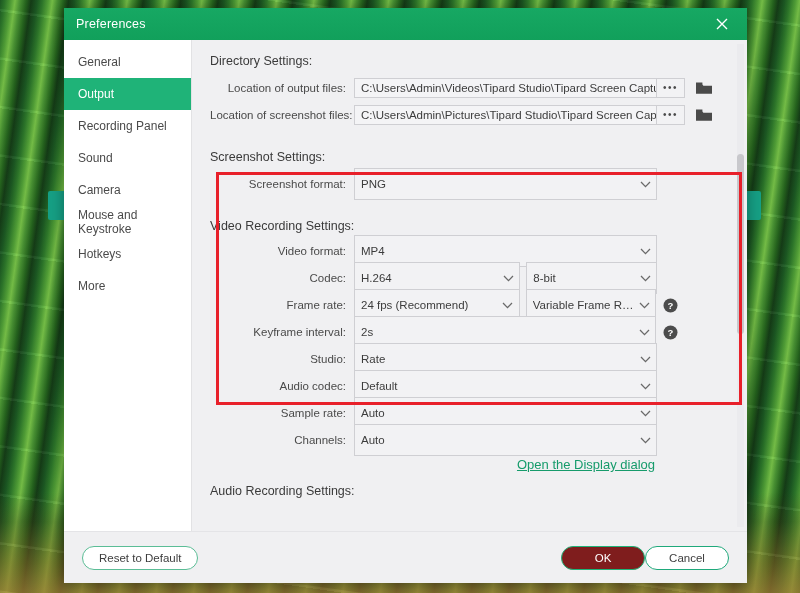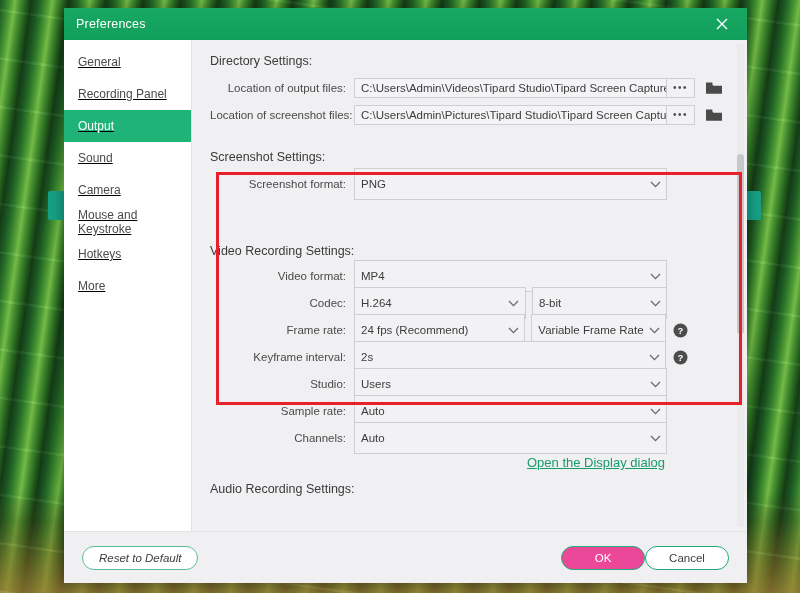--- a/index.html
+++ b/index.html
@@ -83,7 +83,7 @@
   }
   .close-btn svg { display:block; }
 
-  .body { flex: 1 1 auto; display: flex; min-height: 0; text-decoration: underline; }
+  .body { flex: 1 1 auto; display: flex; min-height: 0; }
 
   
   .sidebar {

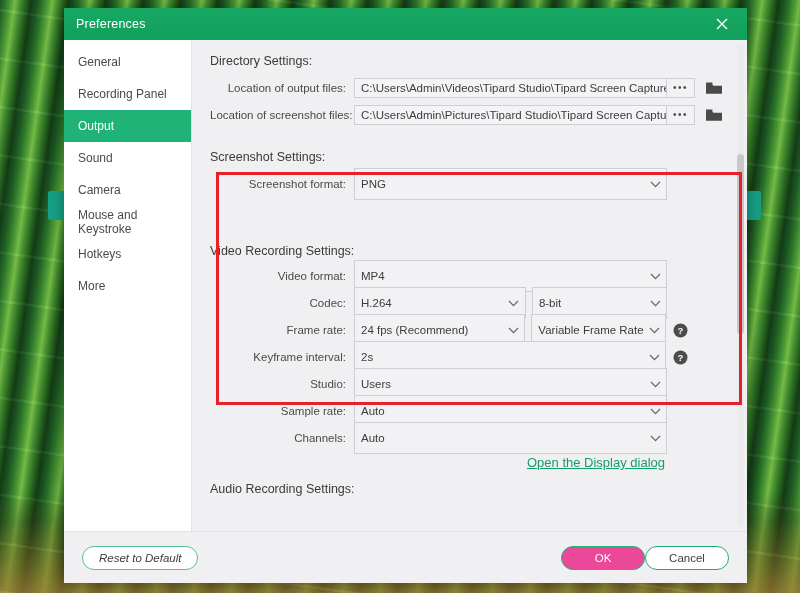--- a/index.html
+++ b/index.html
@@ -117,7 +117,7 @@
   .content {
     position: absolute;
     inset: 0;
-    padding: 14px 22px 6px 18px;
+    padding: 14px 32px 6px 18px;
     overflow: hidden;
   }
 

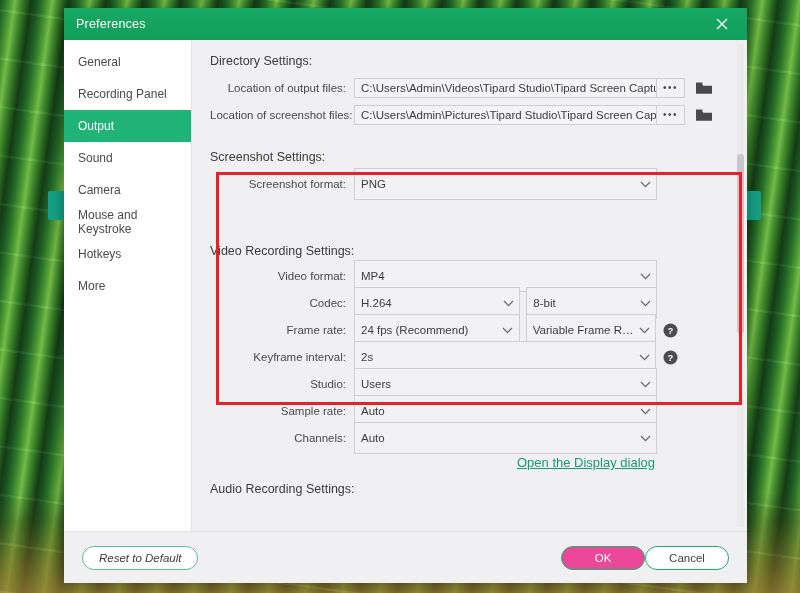--- a/index.html
+++ b/index.html
@@ -315,11 +315,11 @@
         <div class="nav-item">
             <span>General</span>
           </div>
-        <div class="nav-item">
-            <span>Recording Panel</span>
-          </div>
         <div class="nav-item active">
             <span>Output</span>
+          </div>
+        <div class="nav-item">
+            <span>Recording Panel</span>
           </div>
         <div class="nav-item">
             <span>Sound</span>

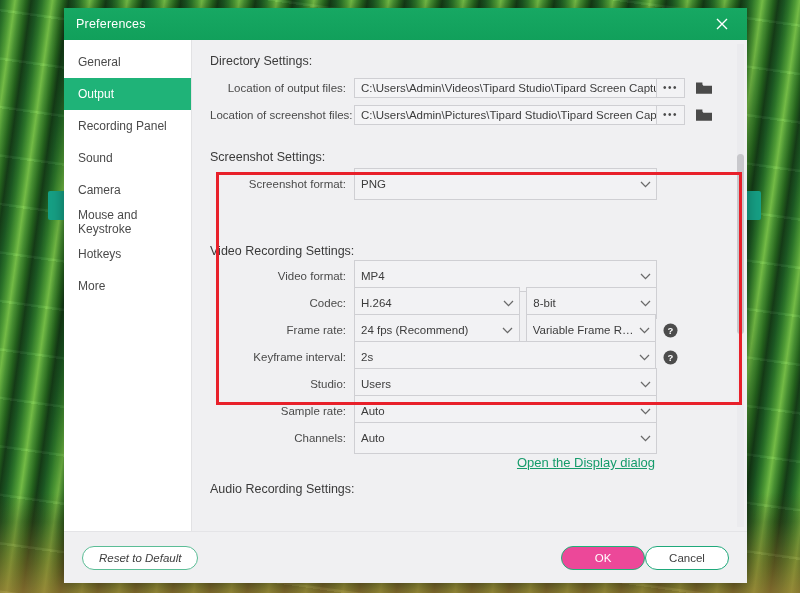--- a/index.html
+++ b/index.html
@@ -126,7 +126,7 @@
     color: #3a3a3a;
     margin: 0 0 10px 0;
   }
-  .section-title.tight { margin-bottom: 8px; margin-top: 25px; }
+  .section-title.tight { margin-bottom: 8px; }
 
   .row {
     display: flex;

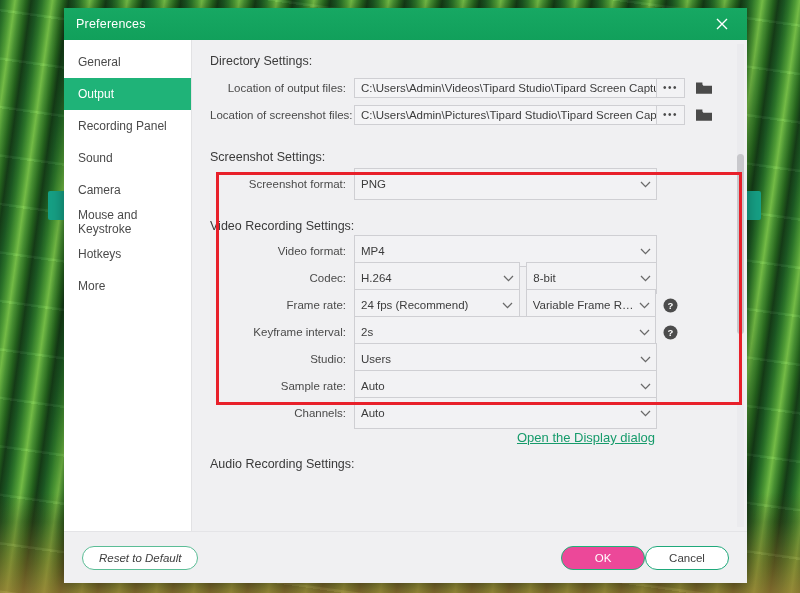--- a/index.html
+++ b/index.html
@@ -475,7 +475,7 @@
           <div class="row">
             <div class="lbl">Studio:</div>
             <div class="select">
-              <span class="val">Users</span>
+              <span class="val">Rate</span>
               <span class="chev">
                 <svg width="11" height="7" viewBox="0 0 11 7">
                     <path d="M1 1 L5.5 5.6 L10 1" stroke="#6a6a6a" stroke-width="1.3" fill="none"></path>

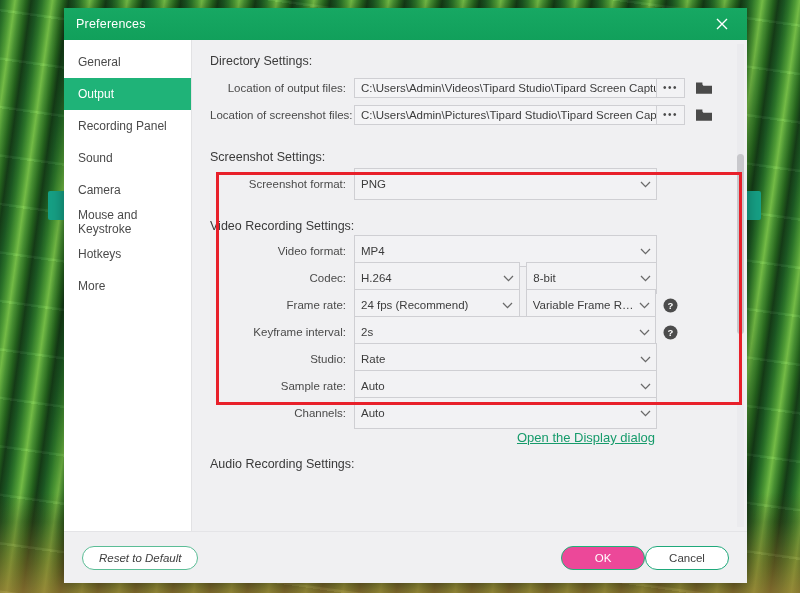--- a/index.html
+++ b/index.html
@@ -485,6 +485,18 @@
             <div style="width:58px;flex:0 0 auto;"></div>
           </div>
 
+          <div class="row">
+            <div class="lbl">Audio codec:</div>
+            <div class="select">
+              <span class="val">Default</span>
+              <span class="chev">
+                <svg width="11" height="7" viewBox="0 0 11 7">
+                    <path d="M1 1 L5.5 5.6 L10 1" stroke="#6a6a6a" stroke-width="1.3" fill="none"></path>
+                  </svg>
+              </span>
+            </div>
+            <div style="width:58px;flex:0 0 auto;"></div>
+          </div>
 
           <div class="row">
             <div class="lbl">Sample rate:</div>

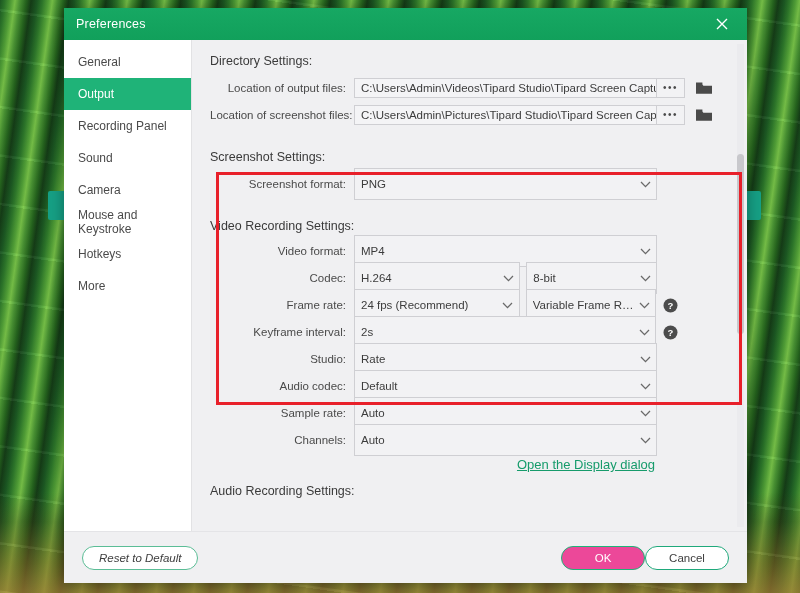--- a/index.html
+++ b/index.html
@@ -278,7 +278,7 @@
     background: #ffffff;
     color: #3d3d3d;
   }
-  .btn.reset { min-width: 98px; border-color: #5bbd96; font-style: italic; }
+  .btn.reset { min-width: 98px; border-color: #5bbd96; }
   .btn.ok {
     background: #ec4899;
     border-color: #1fb378;

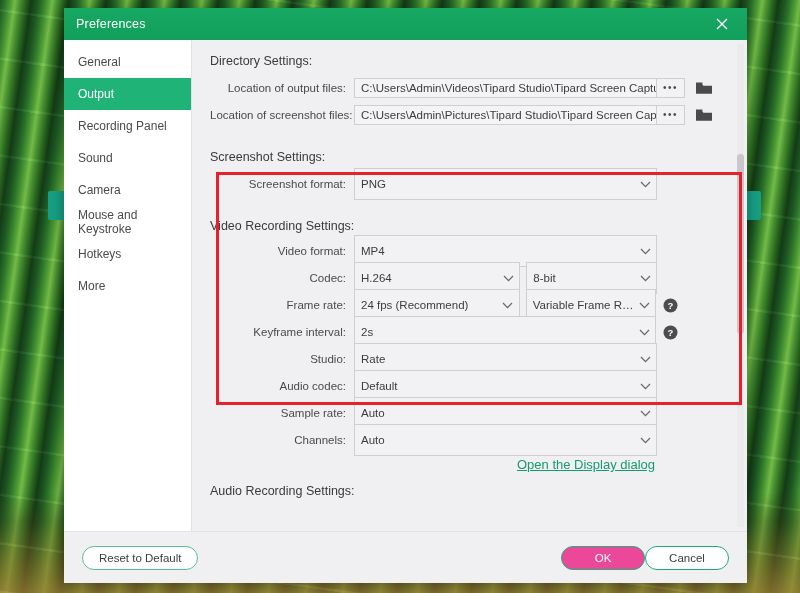--- a/index.html
+++ b/index.html
@@ -280,7 +280,7 @@
   }
   .btn.reset { min-width: 98px; border-color: #5bbd96; }
   .btn.ok {
-    background: #ec4899;
+    background: #7f1d1d;
     border-color: #1fb378;
     color: #ffffff;
     min-width: 84px;

